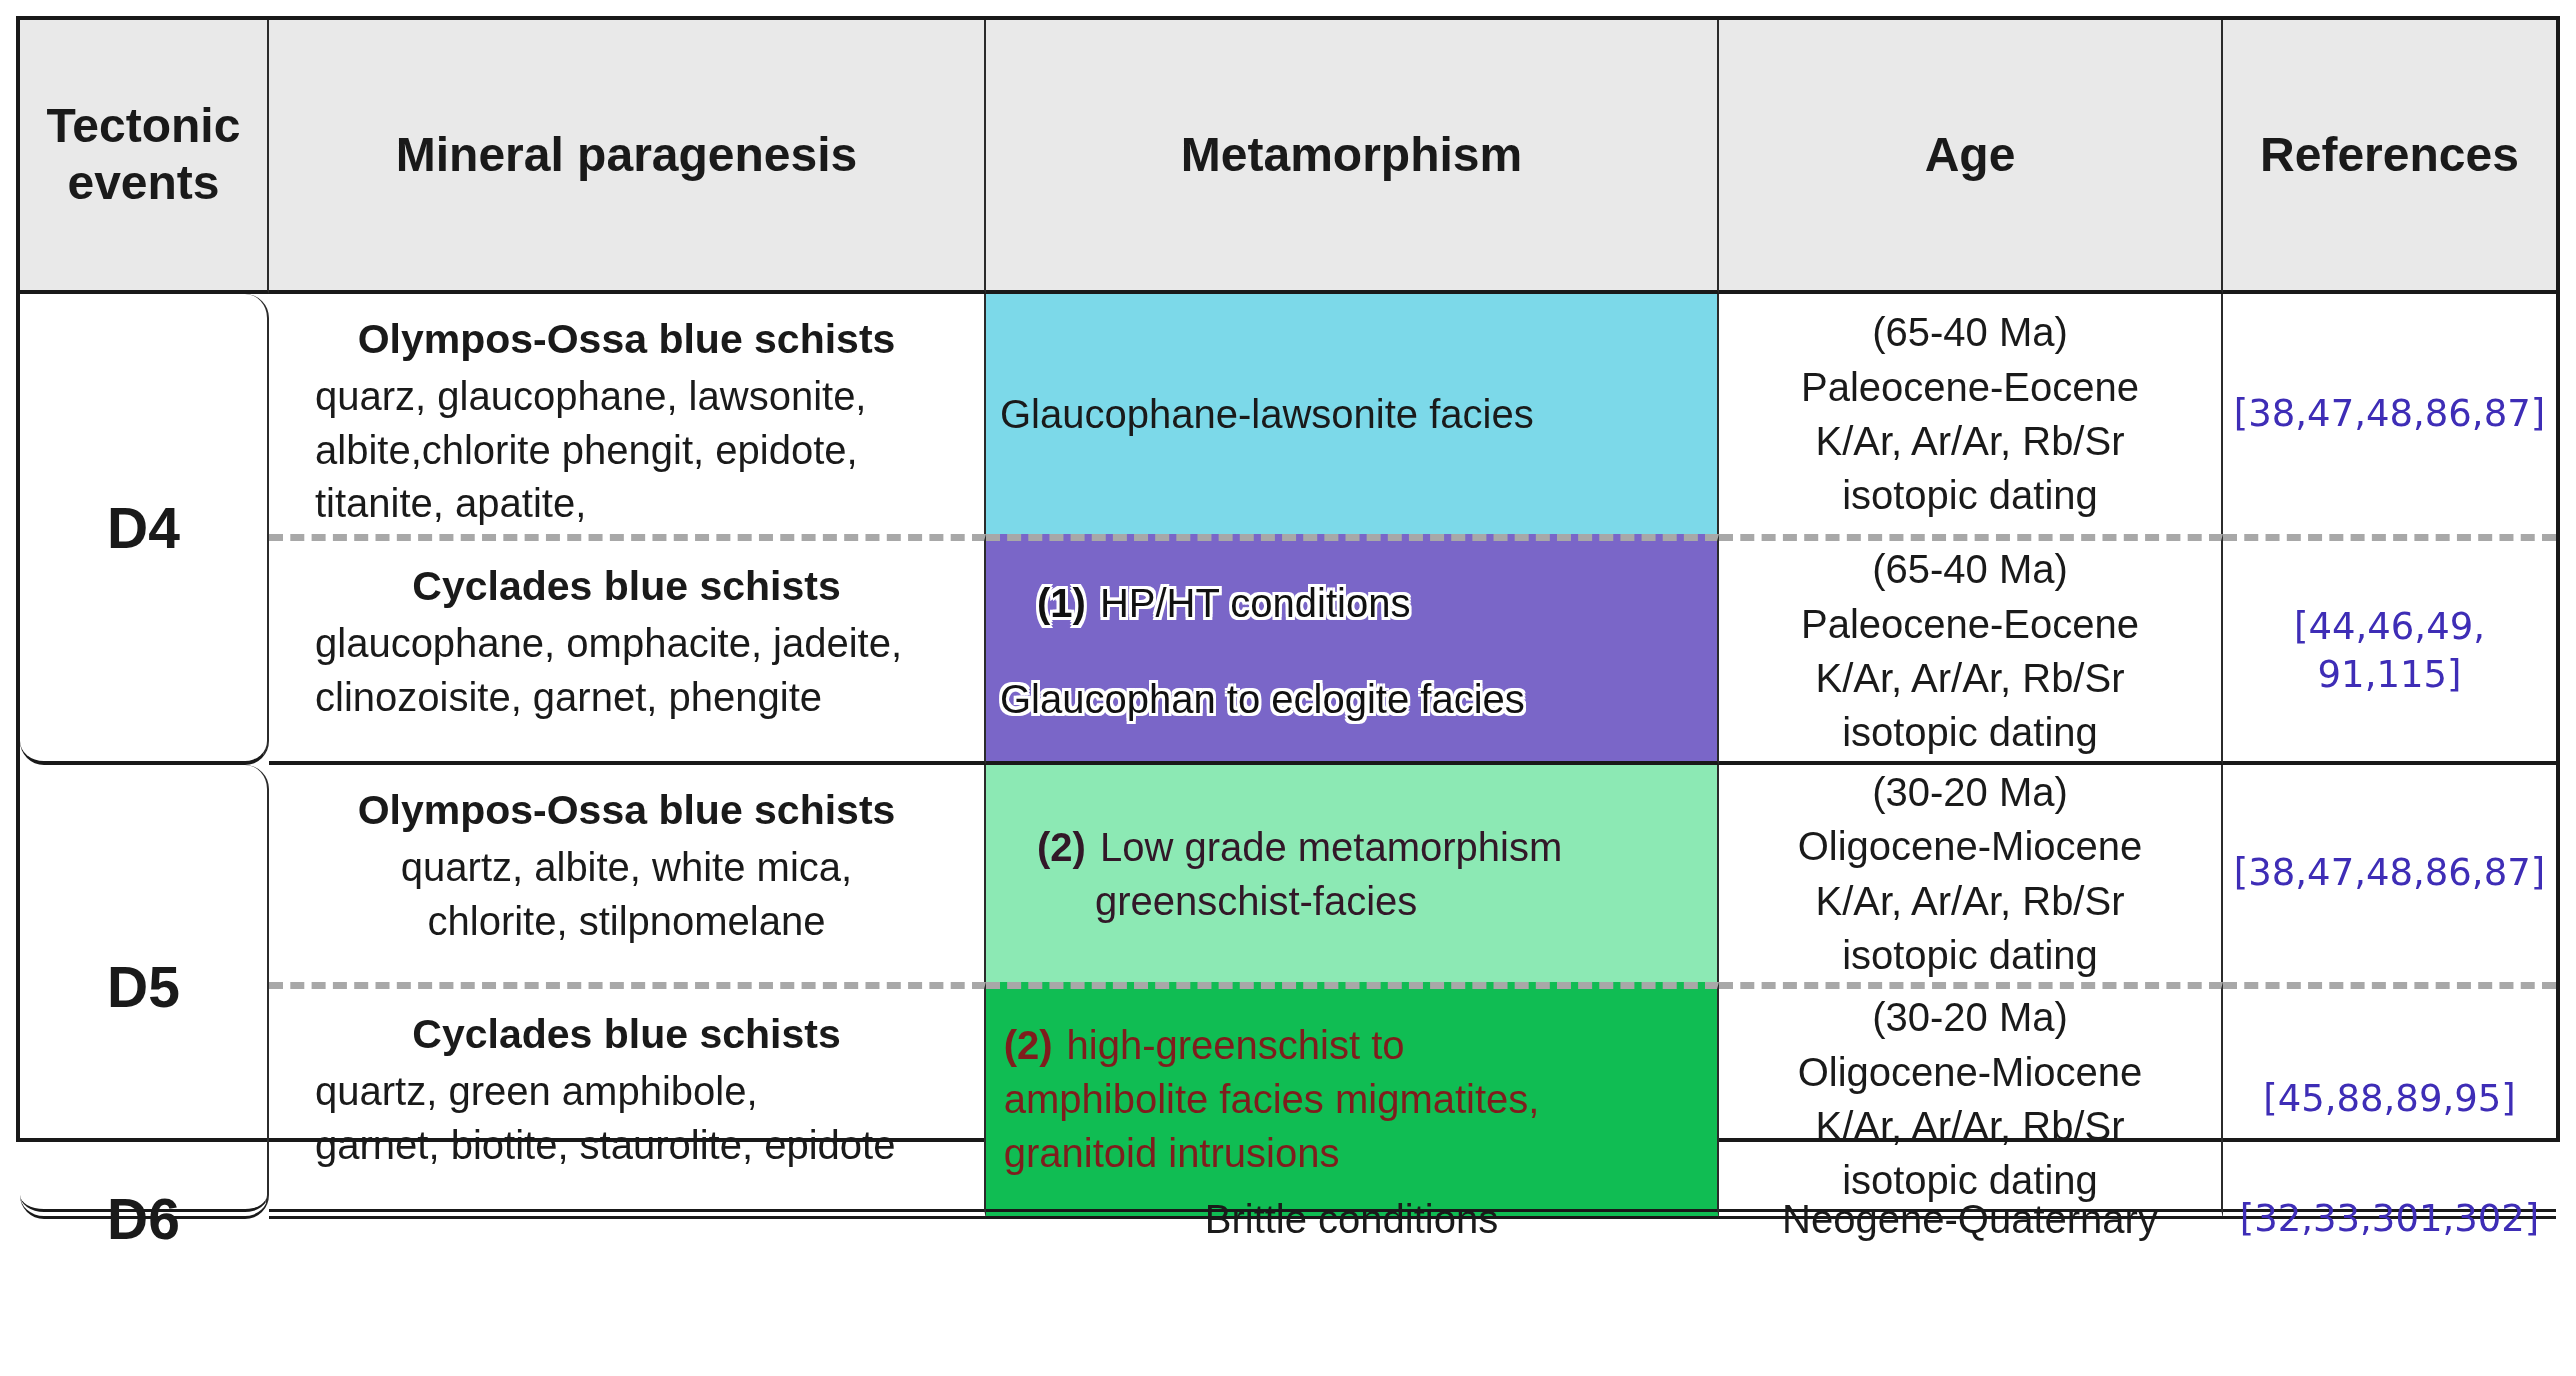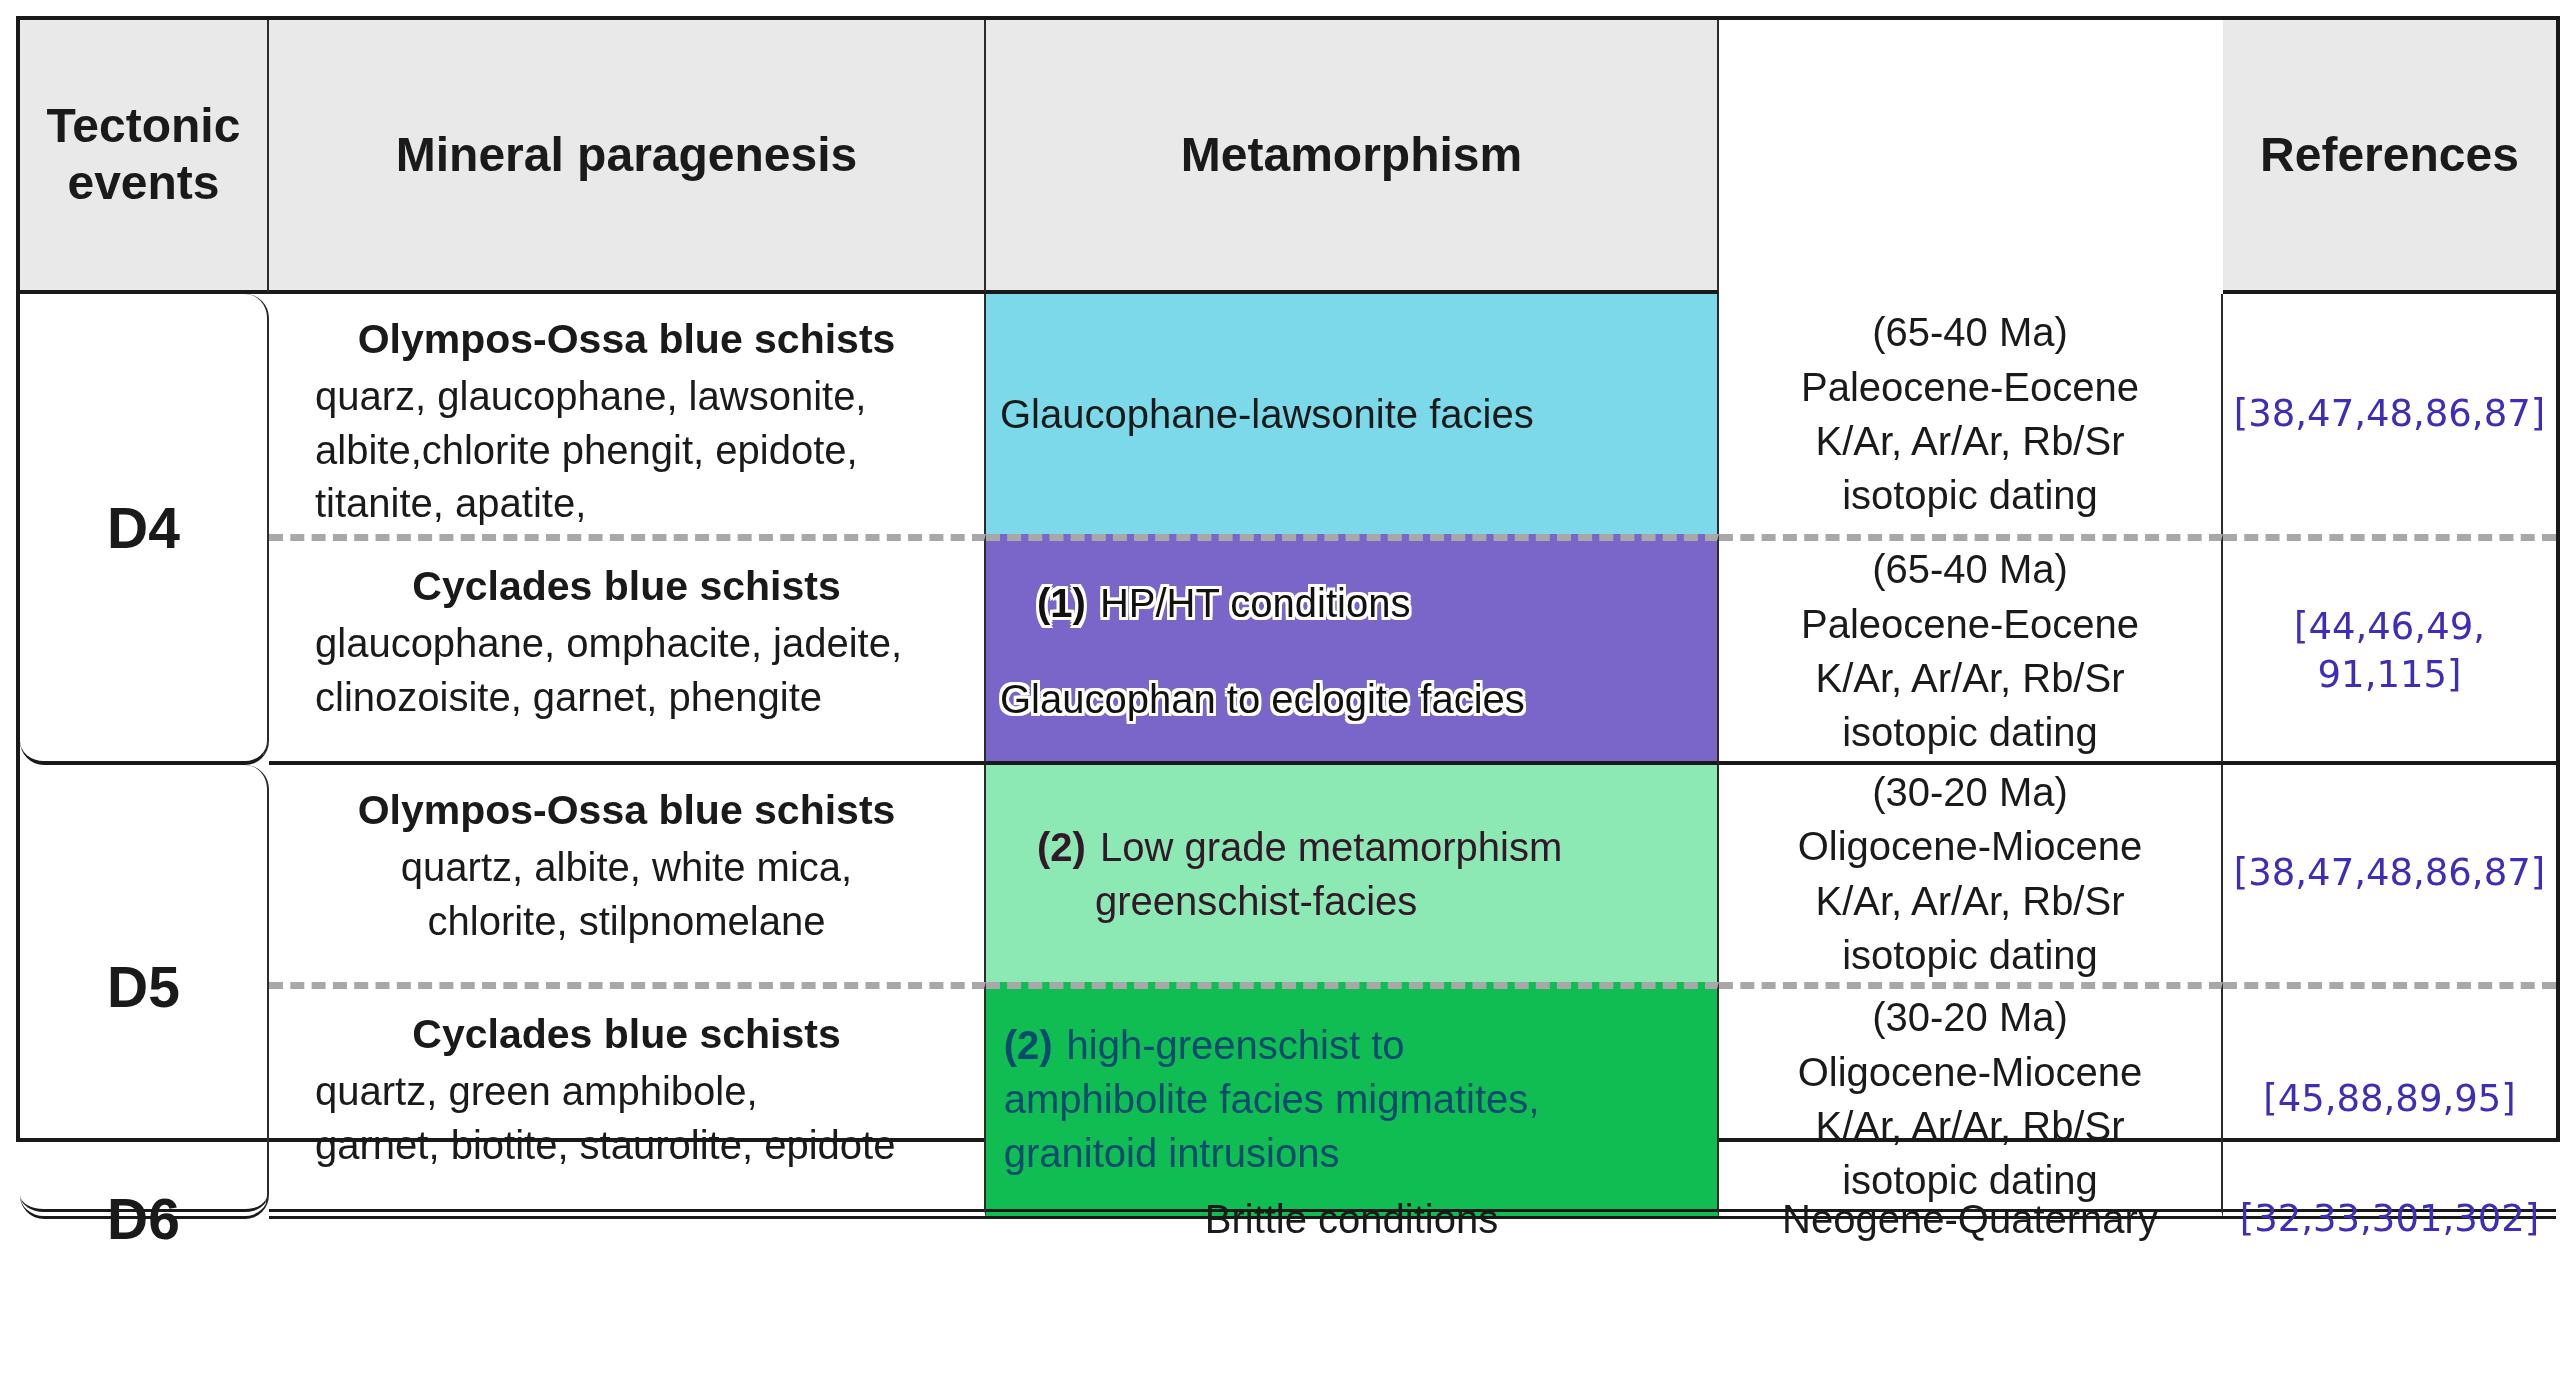--- a/index.html
+++ b/index.html
@@ -78,6 +78,9 @@
   </div>
   <div class="cell head r1 c3 vr hbh">
     <div>Metamorphism</div>
+  </div>
+  <div class="cell head r1 c4 vr hbh">
+    <div>Age</div>
   </div>
   <div class="cell head r1 c5 hbh">
     <div>References</div>

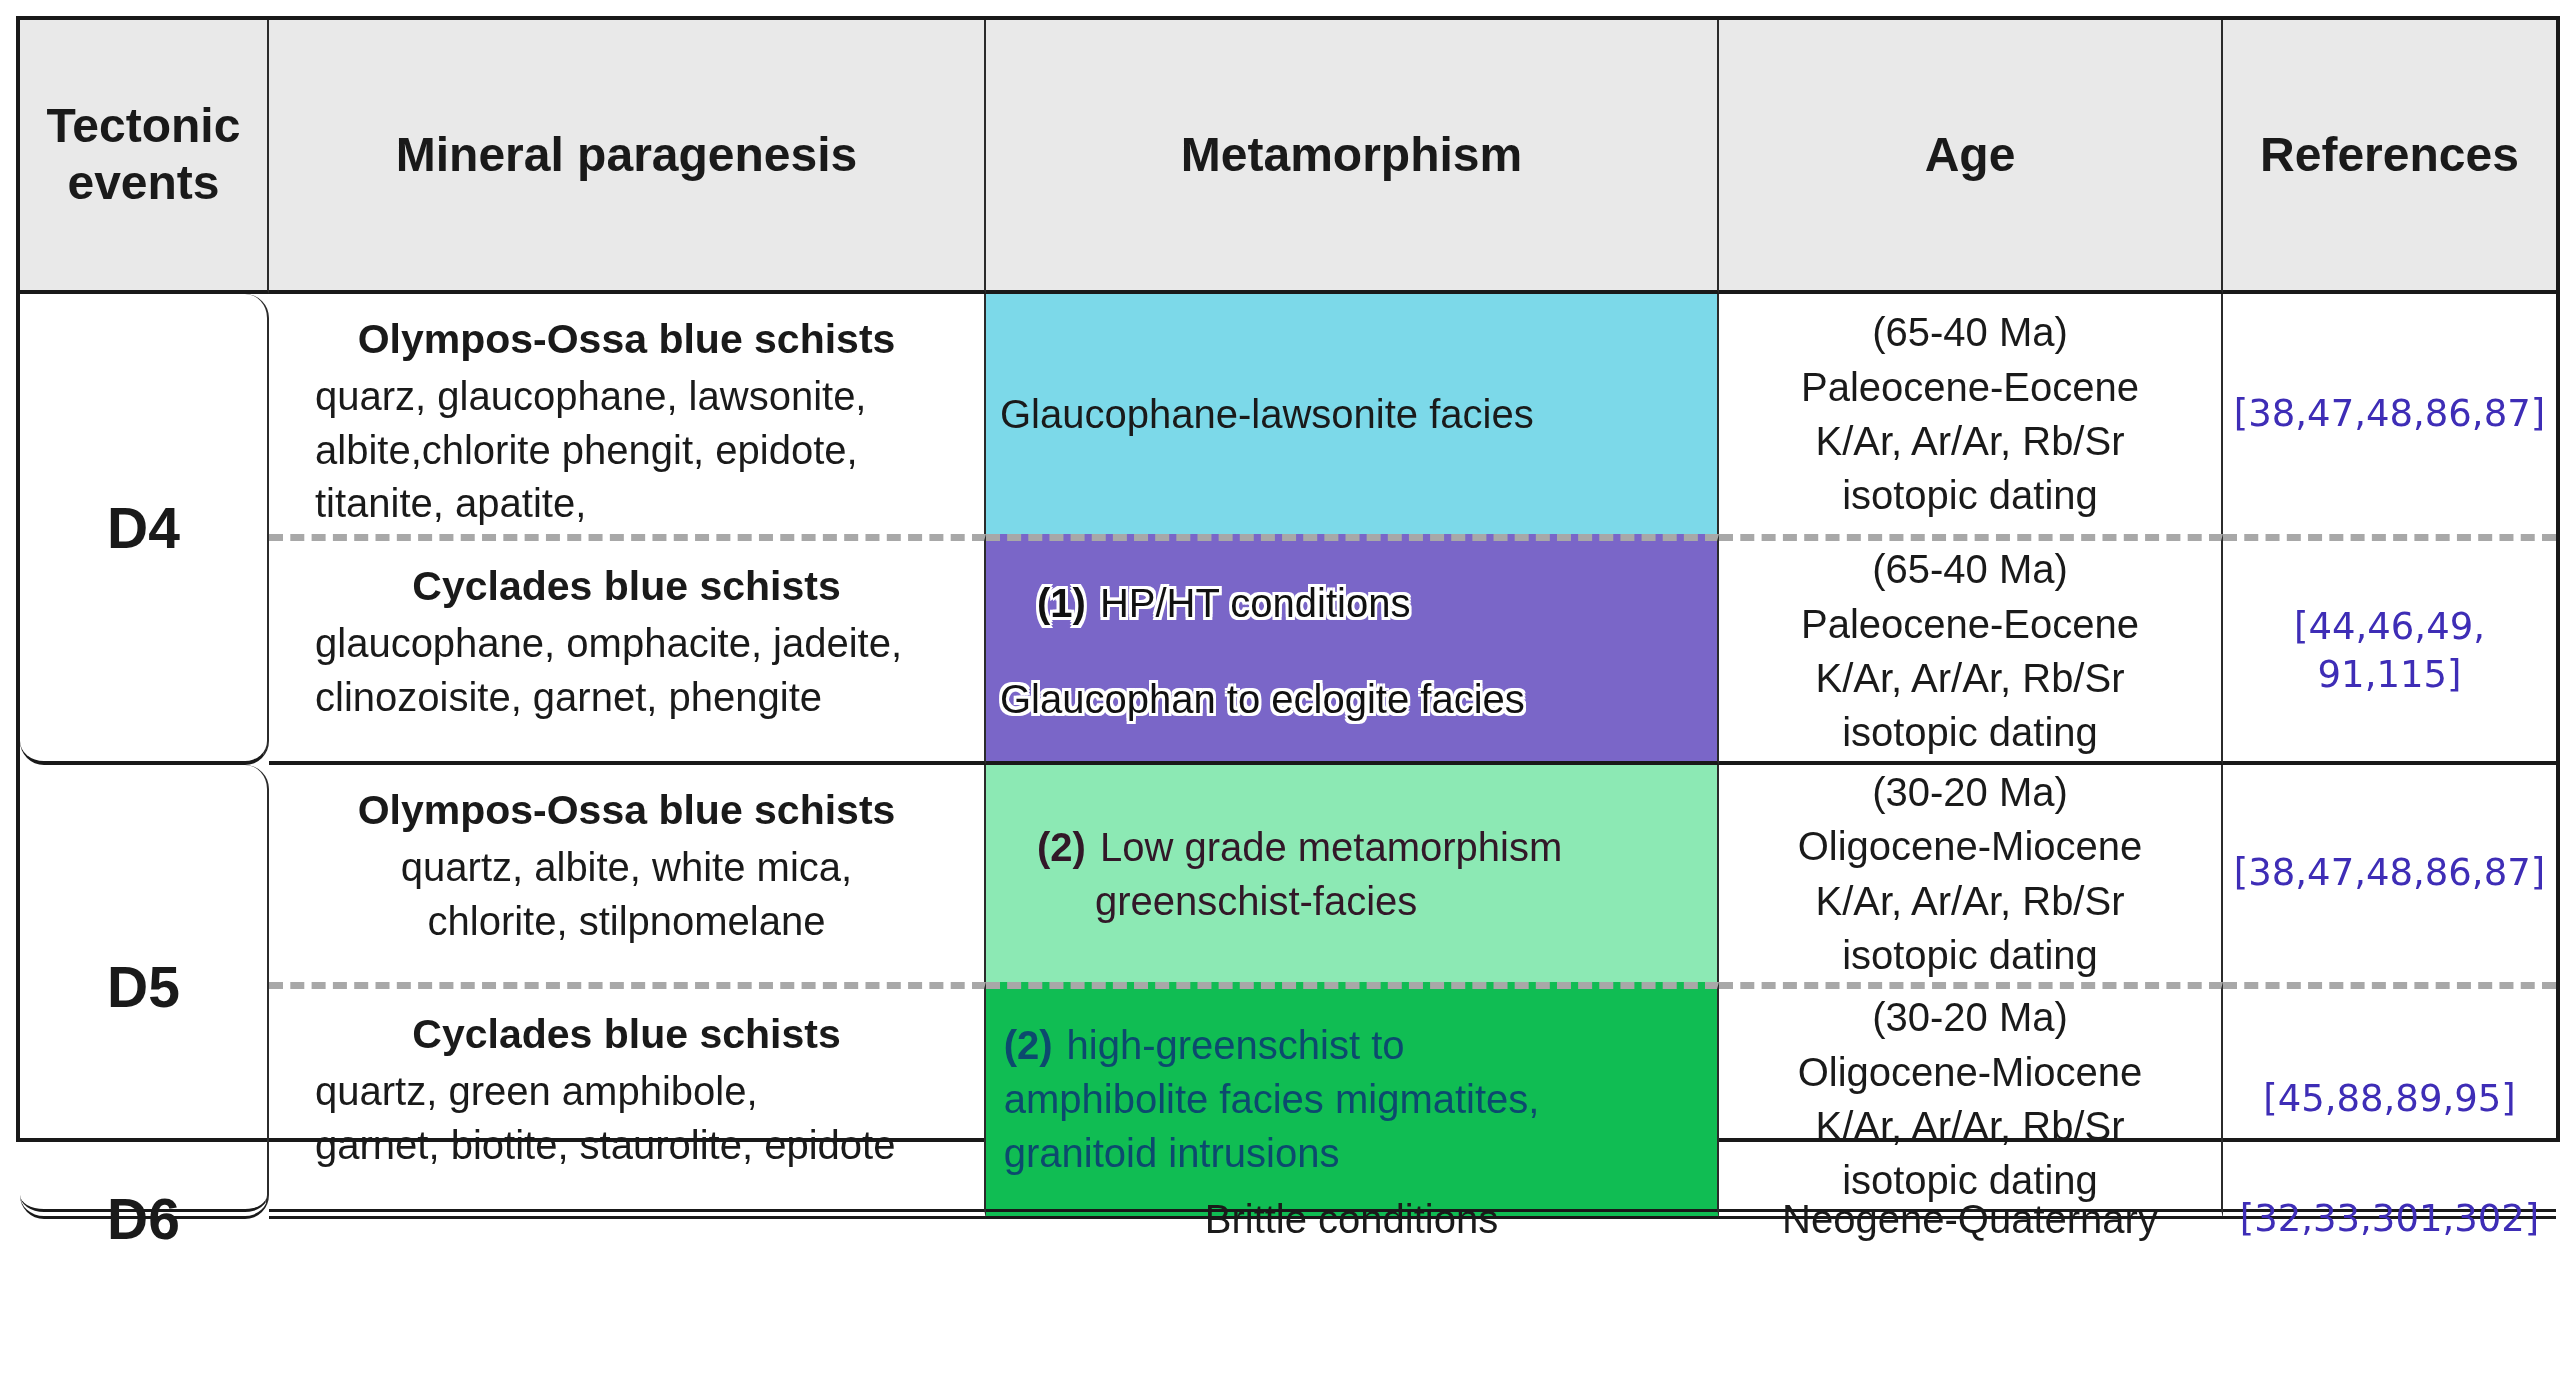--- a/index.html
+++ b/index.html
@@ -39,7 +39,7 @@
   .met .ind2{margin-left:95px;}
   .met .gap-b{margin-bottom:10.6px;}
   .met .gap-big{margin-bottom:42px;}
-  .met.dg{padding-left:17.7px;color:#0c4a6e;}
+  .met.dg{padding-left:17.7px;color:#7f1d1d;}
   .met.lg{color:#321828;}
   .outline{color:#111111;
     text-shadow:-2.7px -2.7px 0 #fff,2.7px -2.7px 0 #fff,-2.7px 2.7px 0 #fff,2.7px 2.7px 0 #fff,

